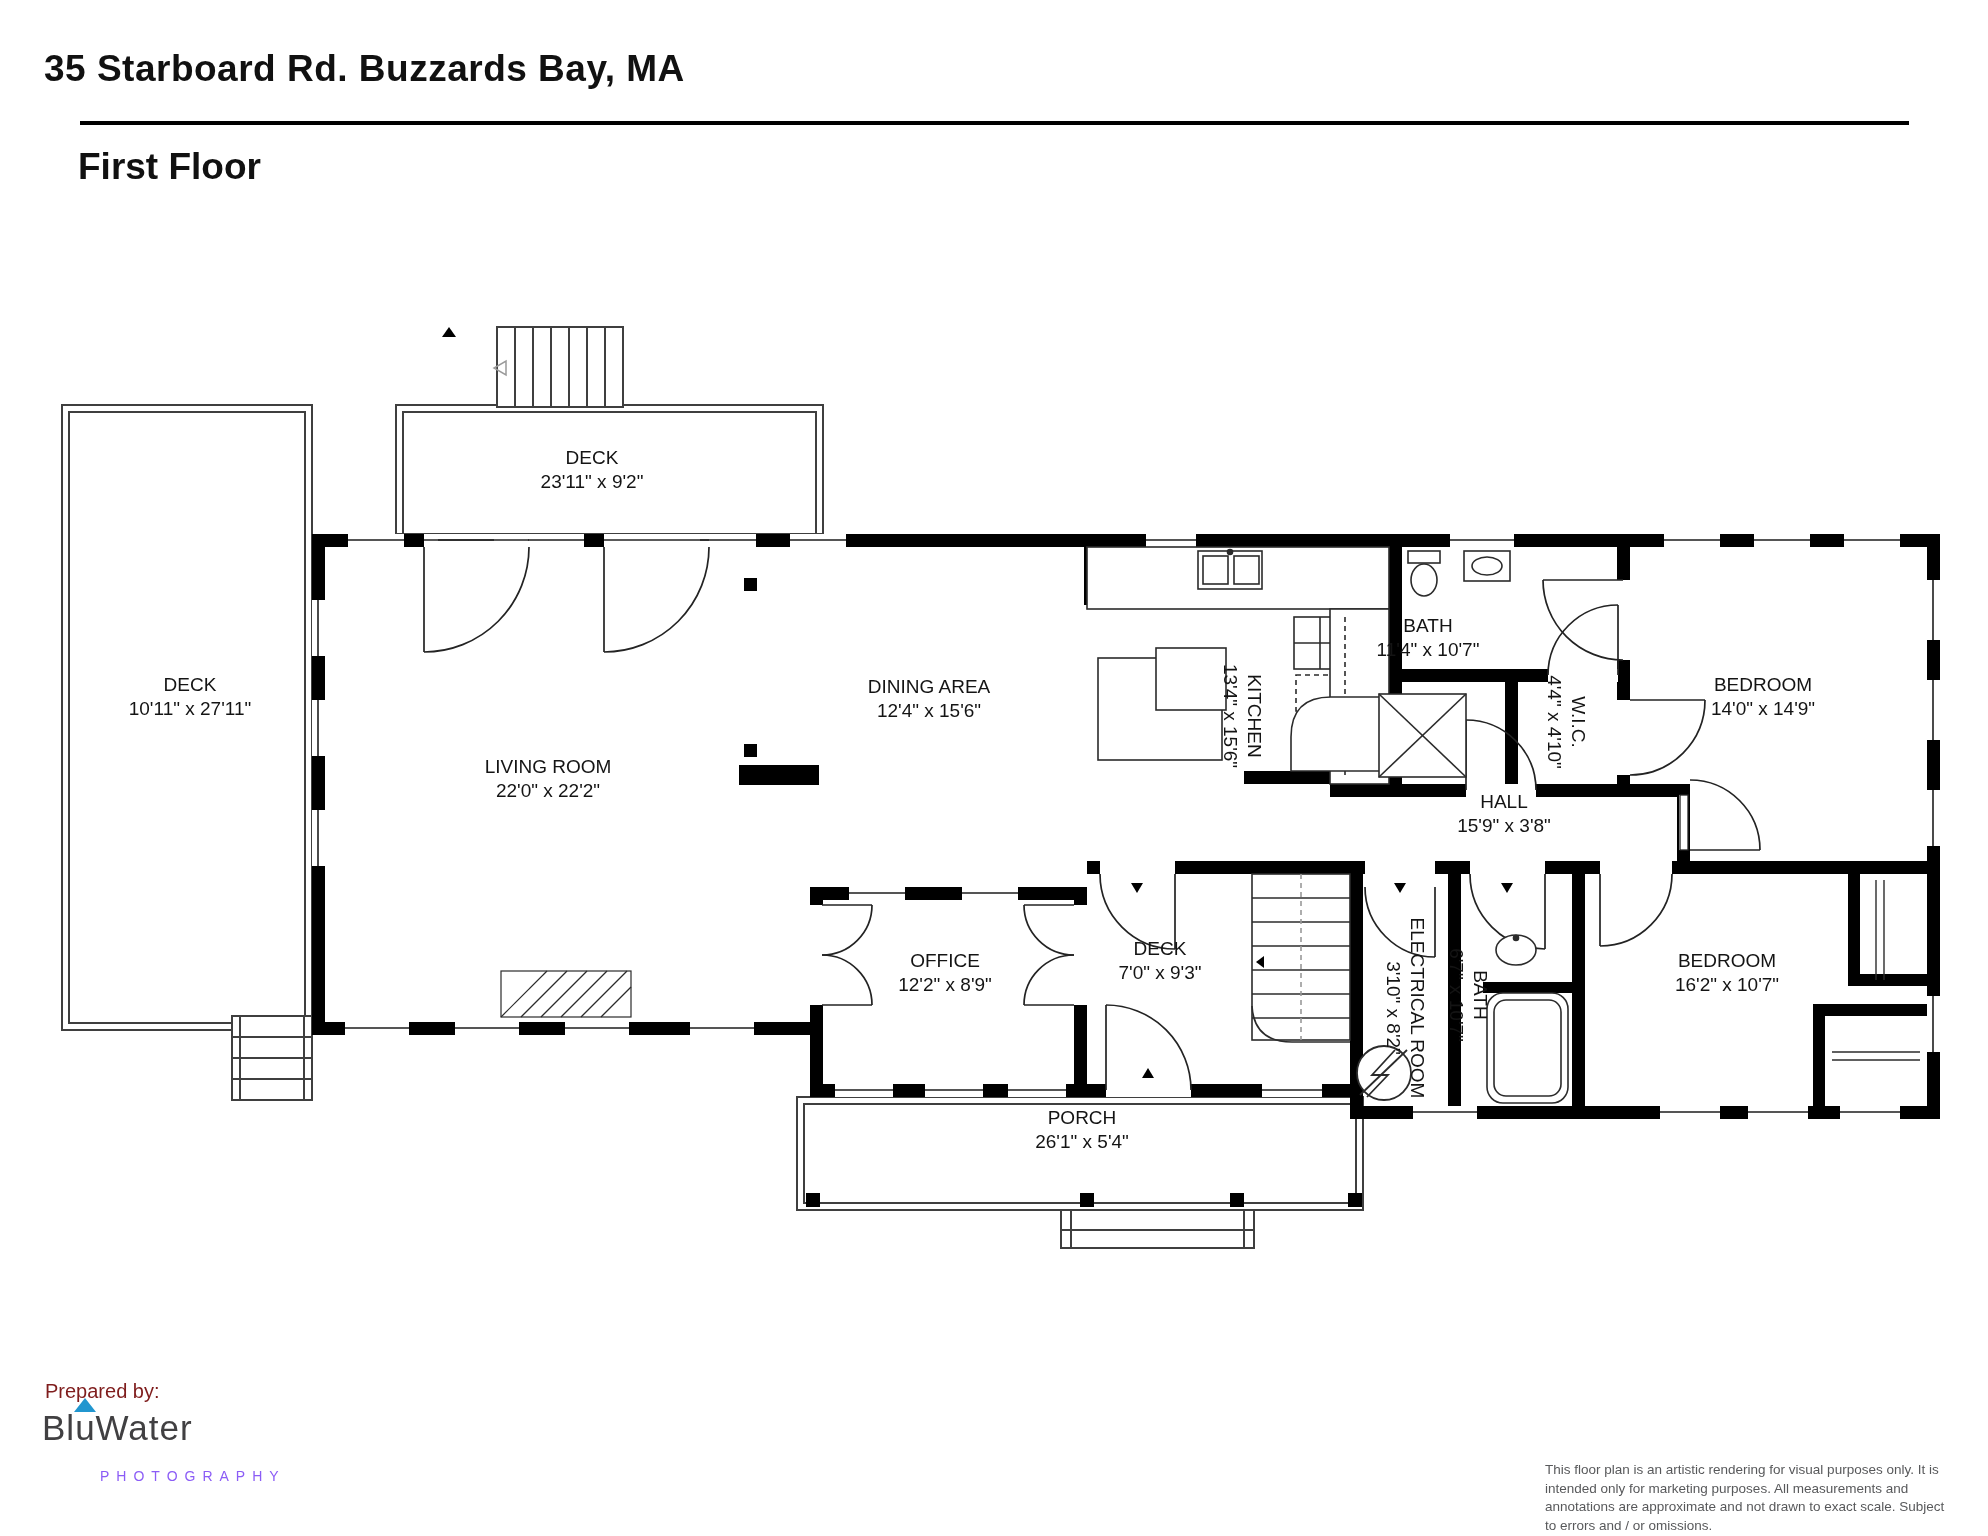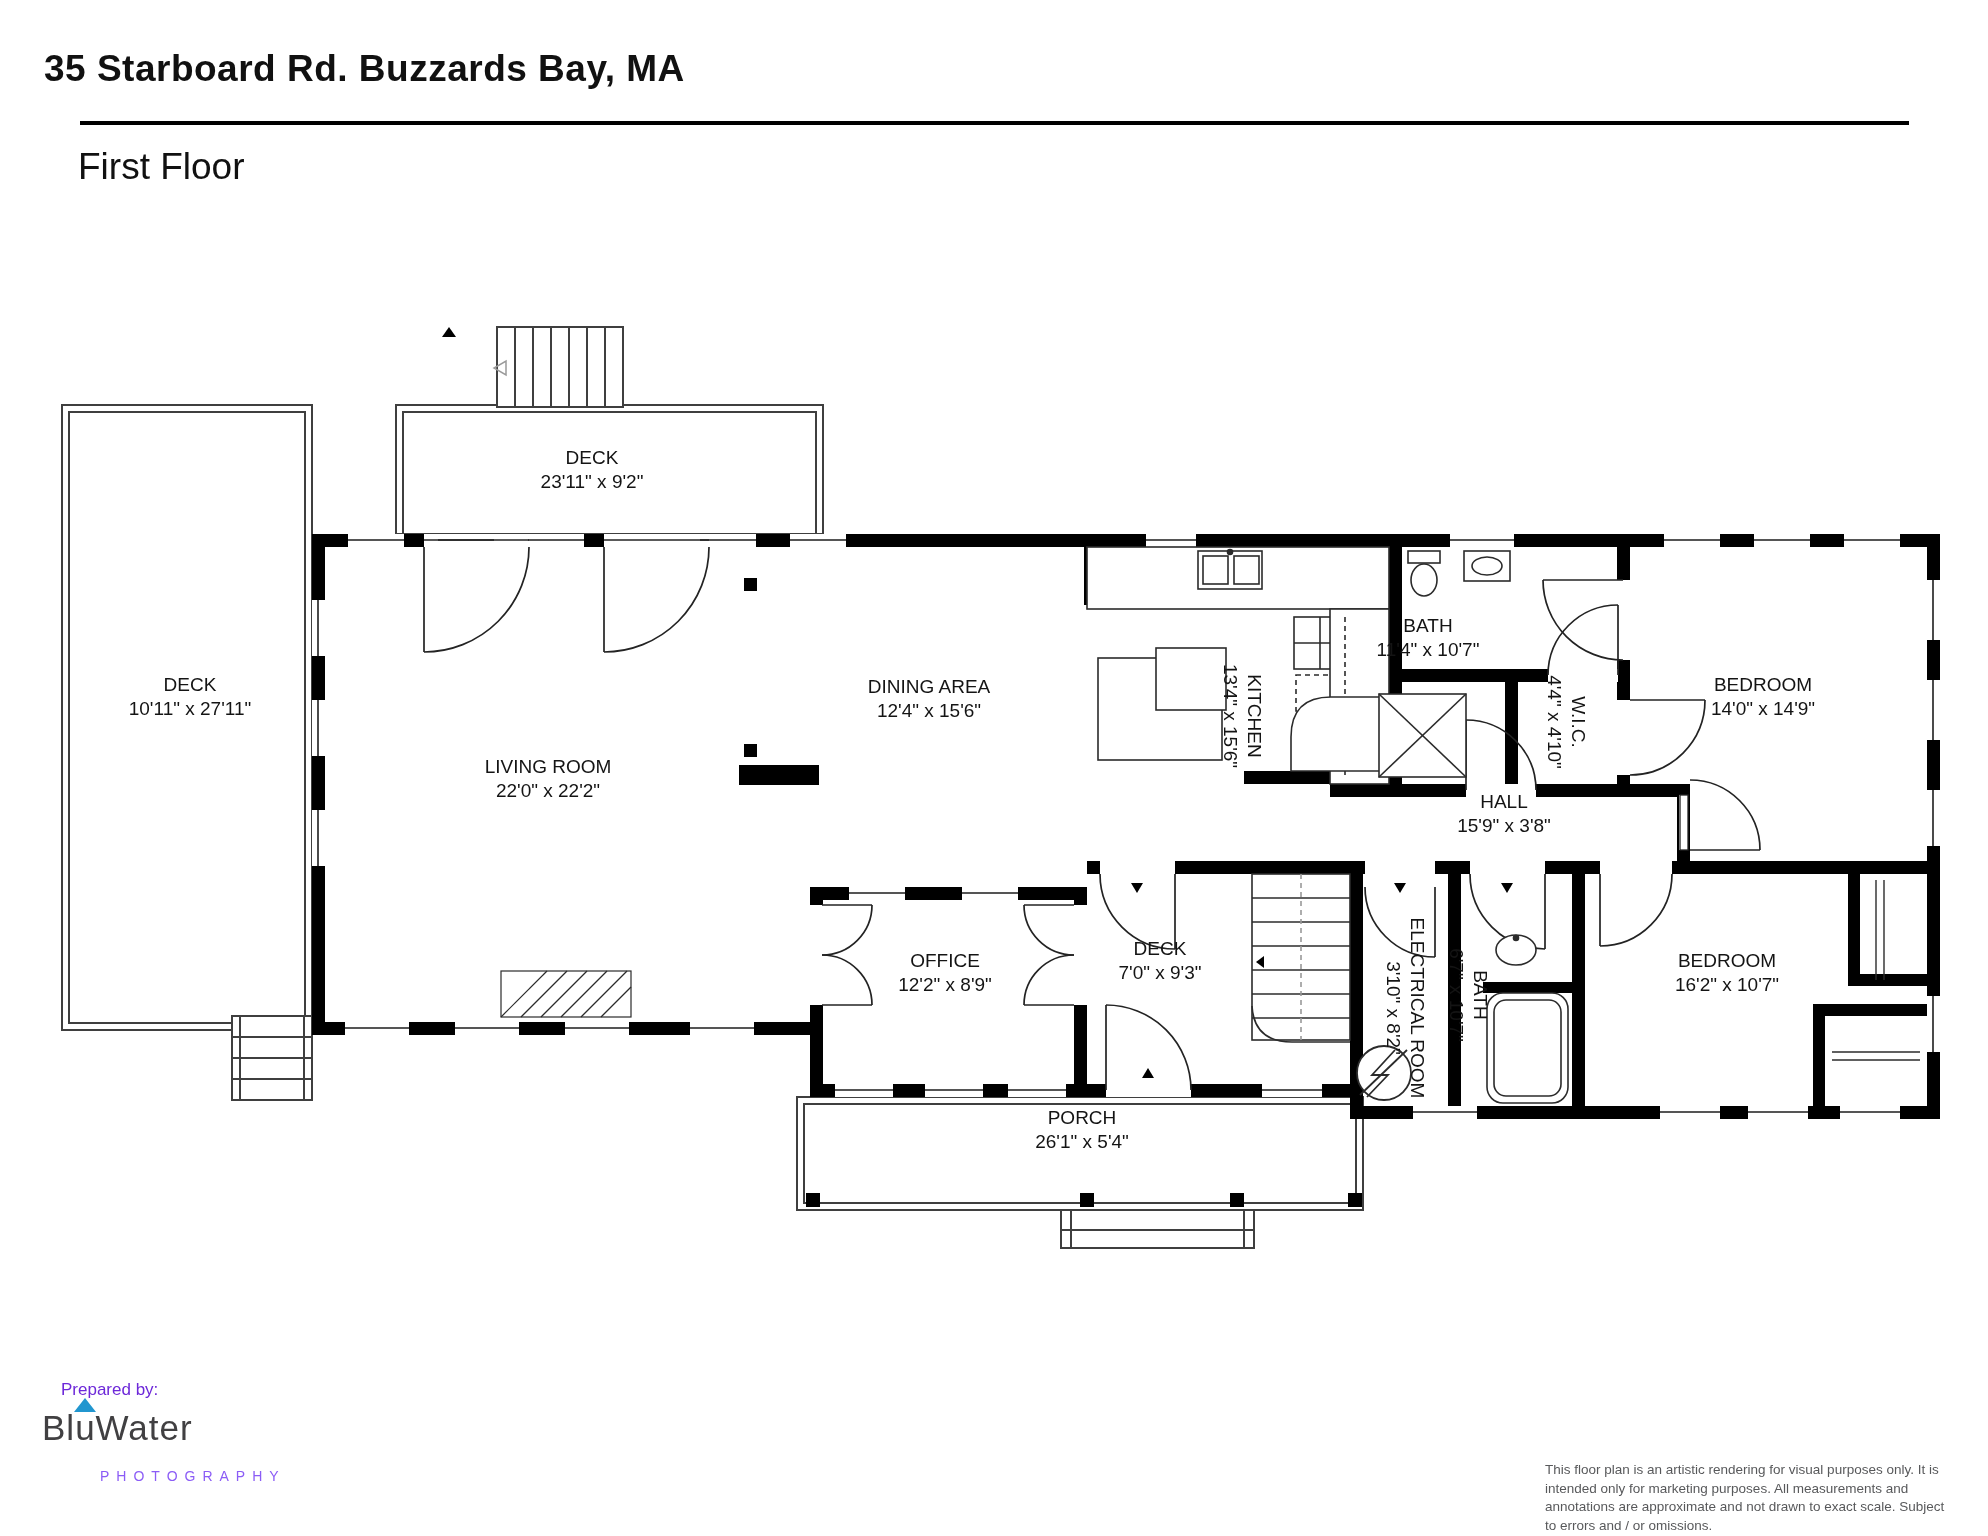--- a/index.html
+++ b/index.html
@@ -8,7 +8,7 @@
   .title{position:absolute;left:0;top:48px;width:100%;text-align:left;
          font-size:37px;font-weight:bold;letter-spacing:0.5px;margin-left:44px;}
   .title-rule{position:absolute;left:80px;top:121px;width:1829px;height:4px;background:#000;}
-  .floor-label{position:absolute;left:78px;top:146px;font-size:37px;font-weight:normal;}
+  .floor-label{position:absolute;left:78px;top:146px;font-size:37px;font-weight:bold;}
   svg.plan{position:absolute;left:0;top:0;}
   .room-label{position:absolute;transform:translate(-50%,-50%);text-align:center;
               font-size:19px;line-height:1.25;white-space:nowrap;color:#141414;}

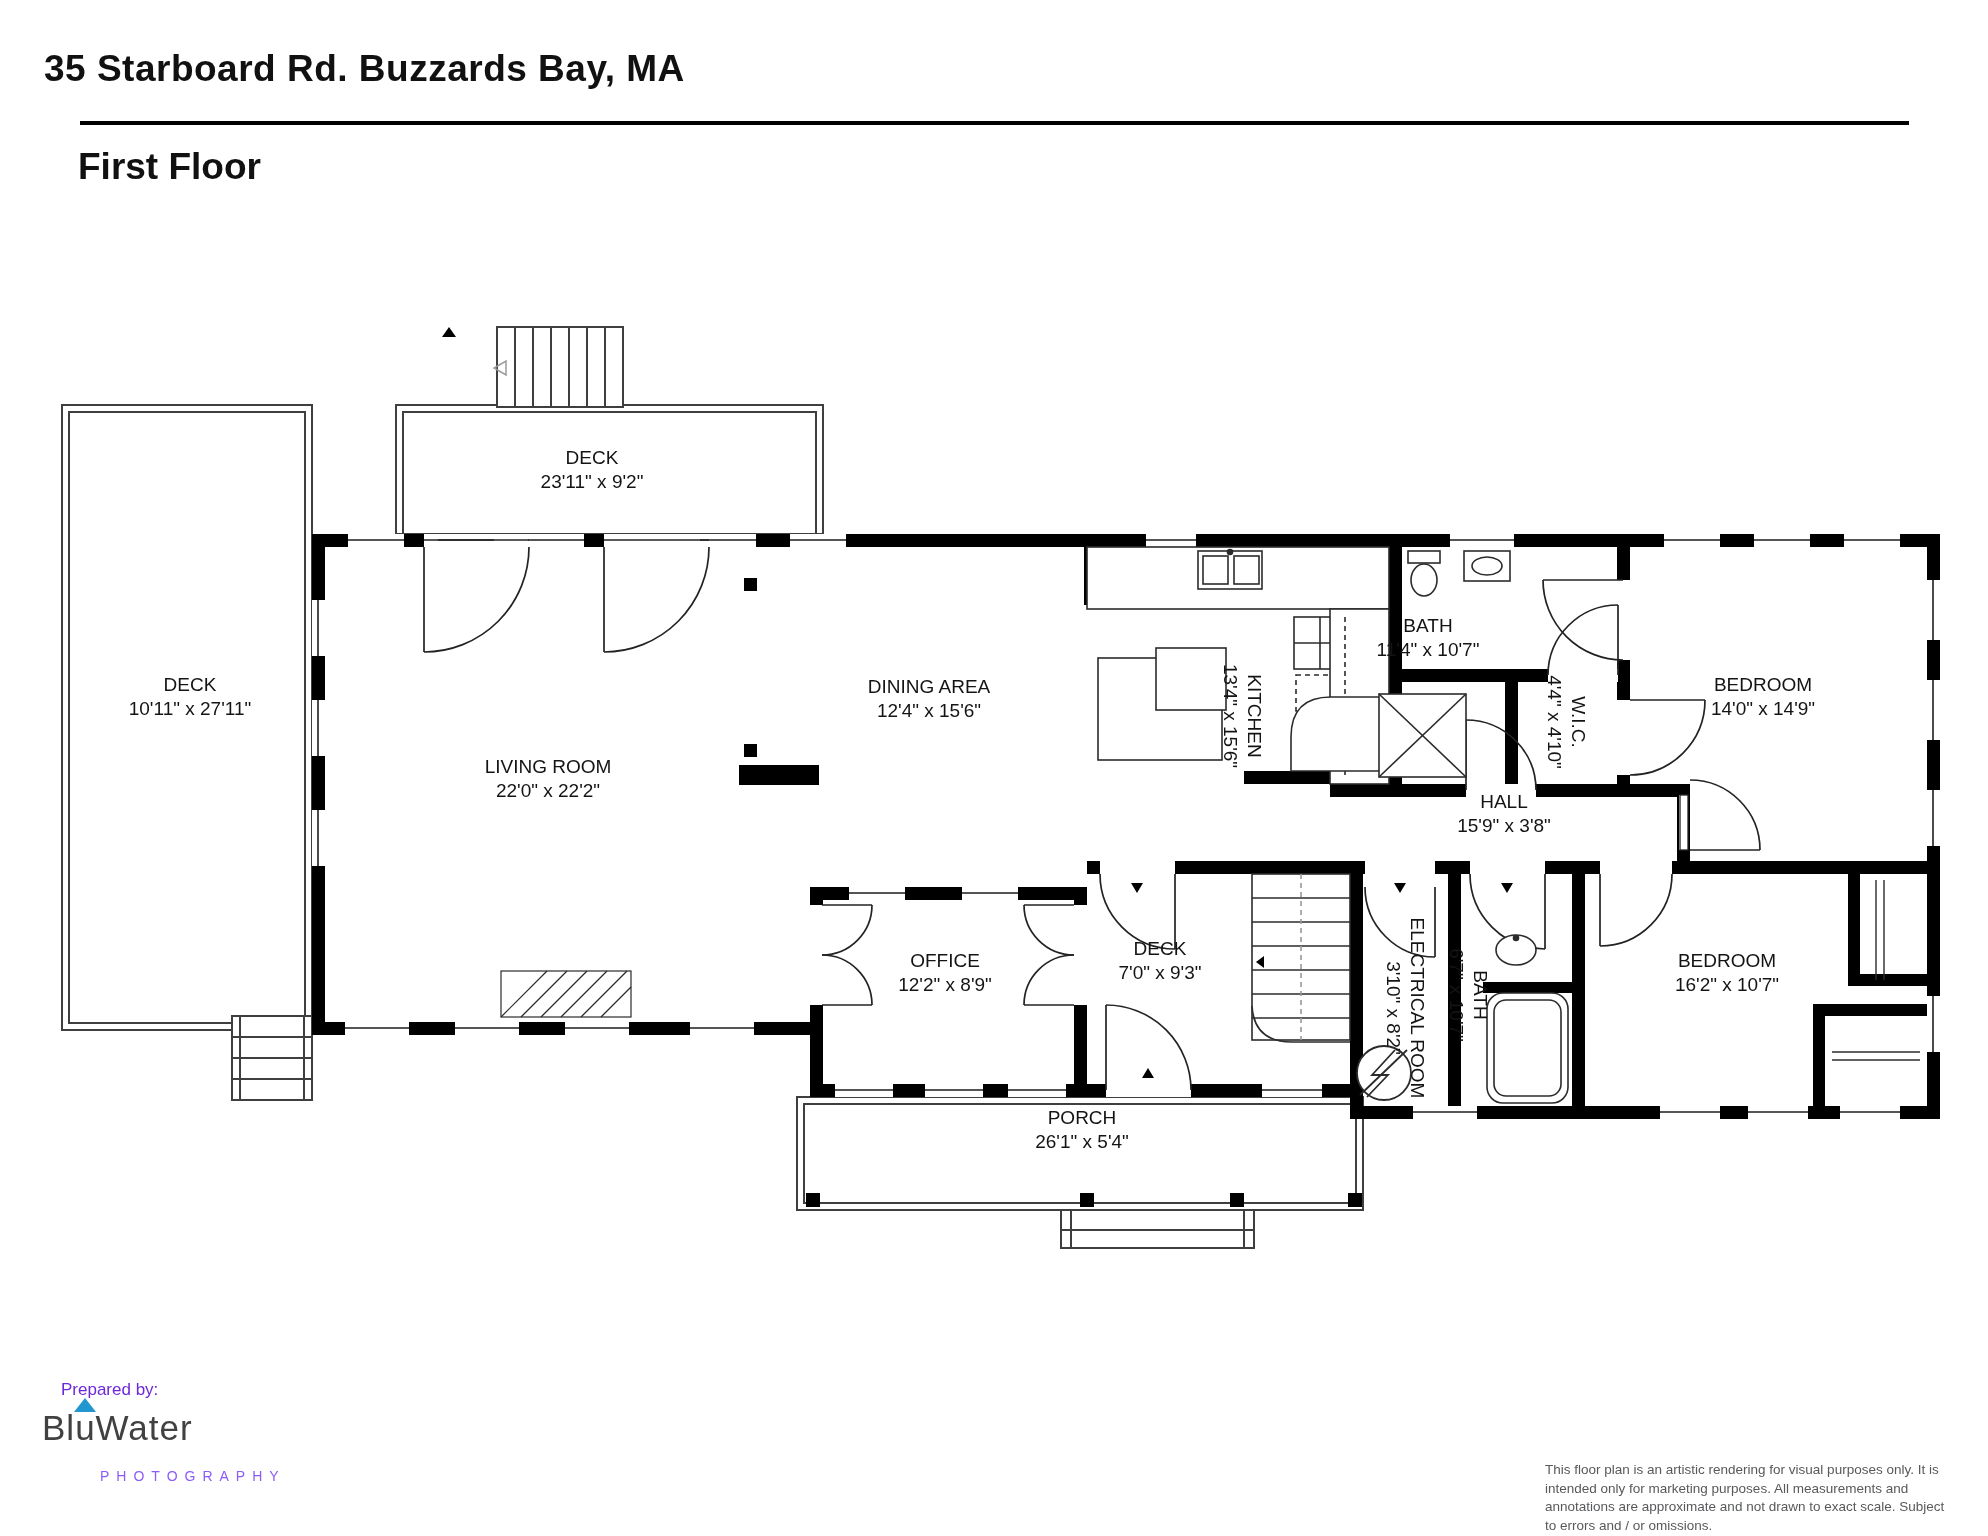--- a/index.html
+++ b/index.html
@@ -13,7 +13,7 @@
   .room-label{position:absolute;transform:translate(-50%,-50%);text-align:center;
               font-size:19px;line-height:1.25;white-space:nowrap;color:#141414;}
   .room-label.rot{transform:translate(-50%,-50%) rotate(90deg);}
-  .prepared{position:absolute;left:61px;top:1380px;font-size:17px;color:#6d28d9;}
+  .prepared{position:absolute;left:45px;top:1380px;font-size:20px;color:#7f1d1d;}
   .logo{position:absolute;left:42px;top:1408px;font-size:35px;color:#414042;letter-spacing:1px;}
   .u-wrap{position:relative;display:inline-block;}
   .roof{position:absolute;left:50%;top:-10px;transform:translateX(-50%);

